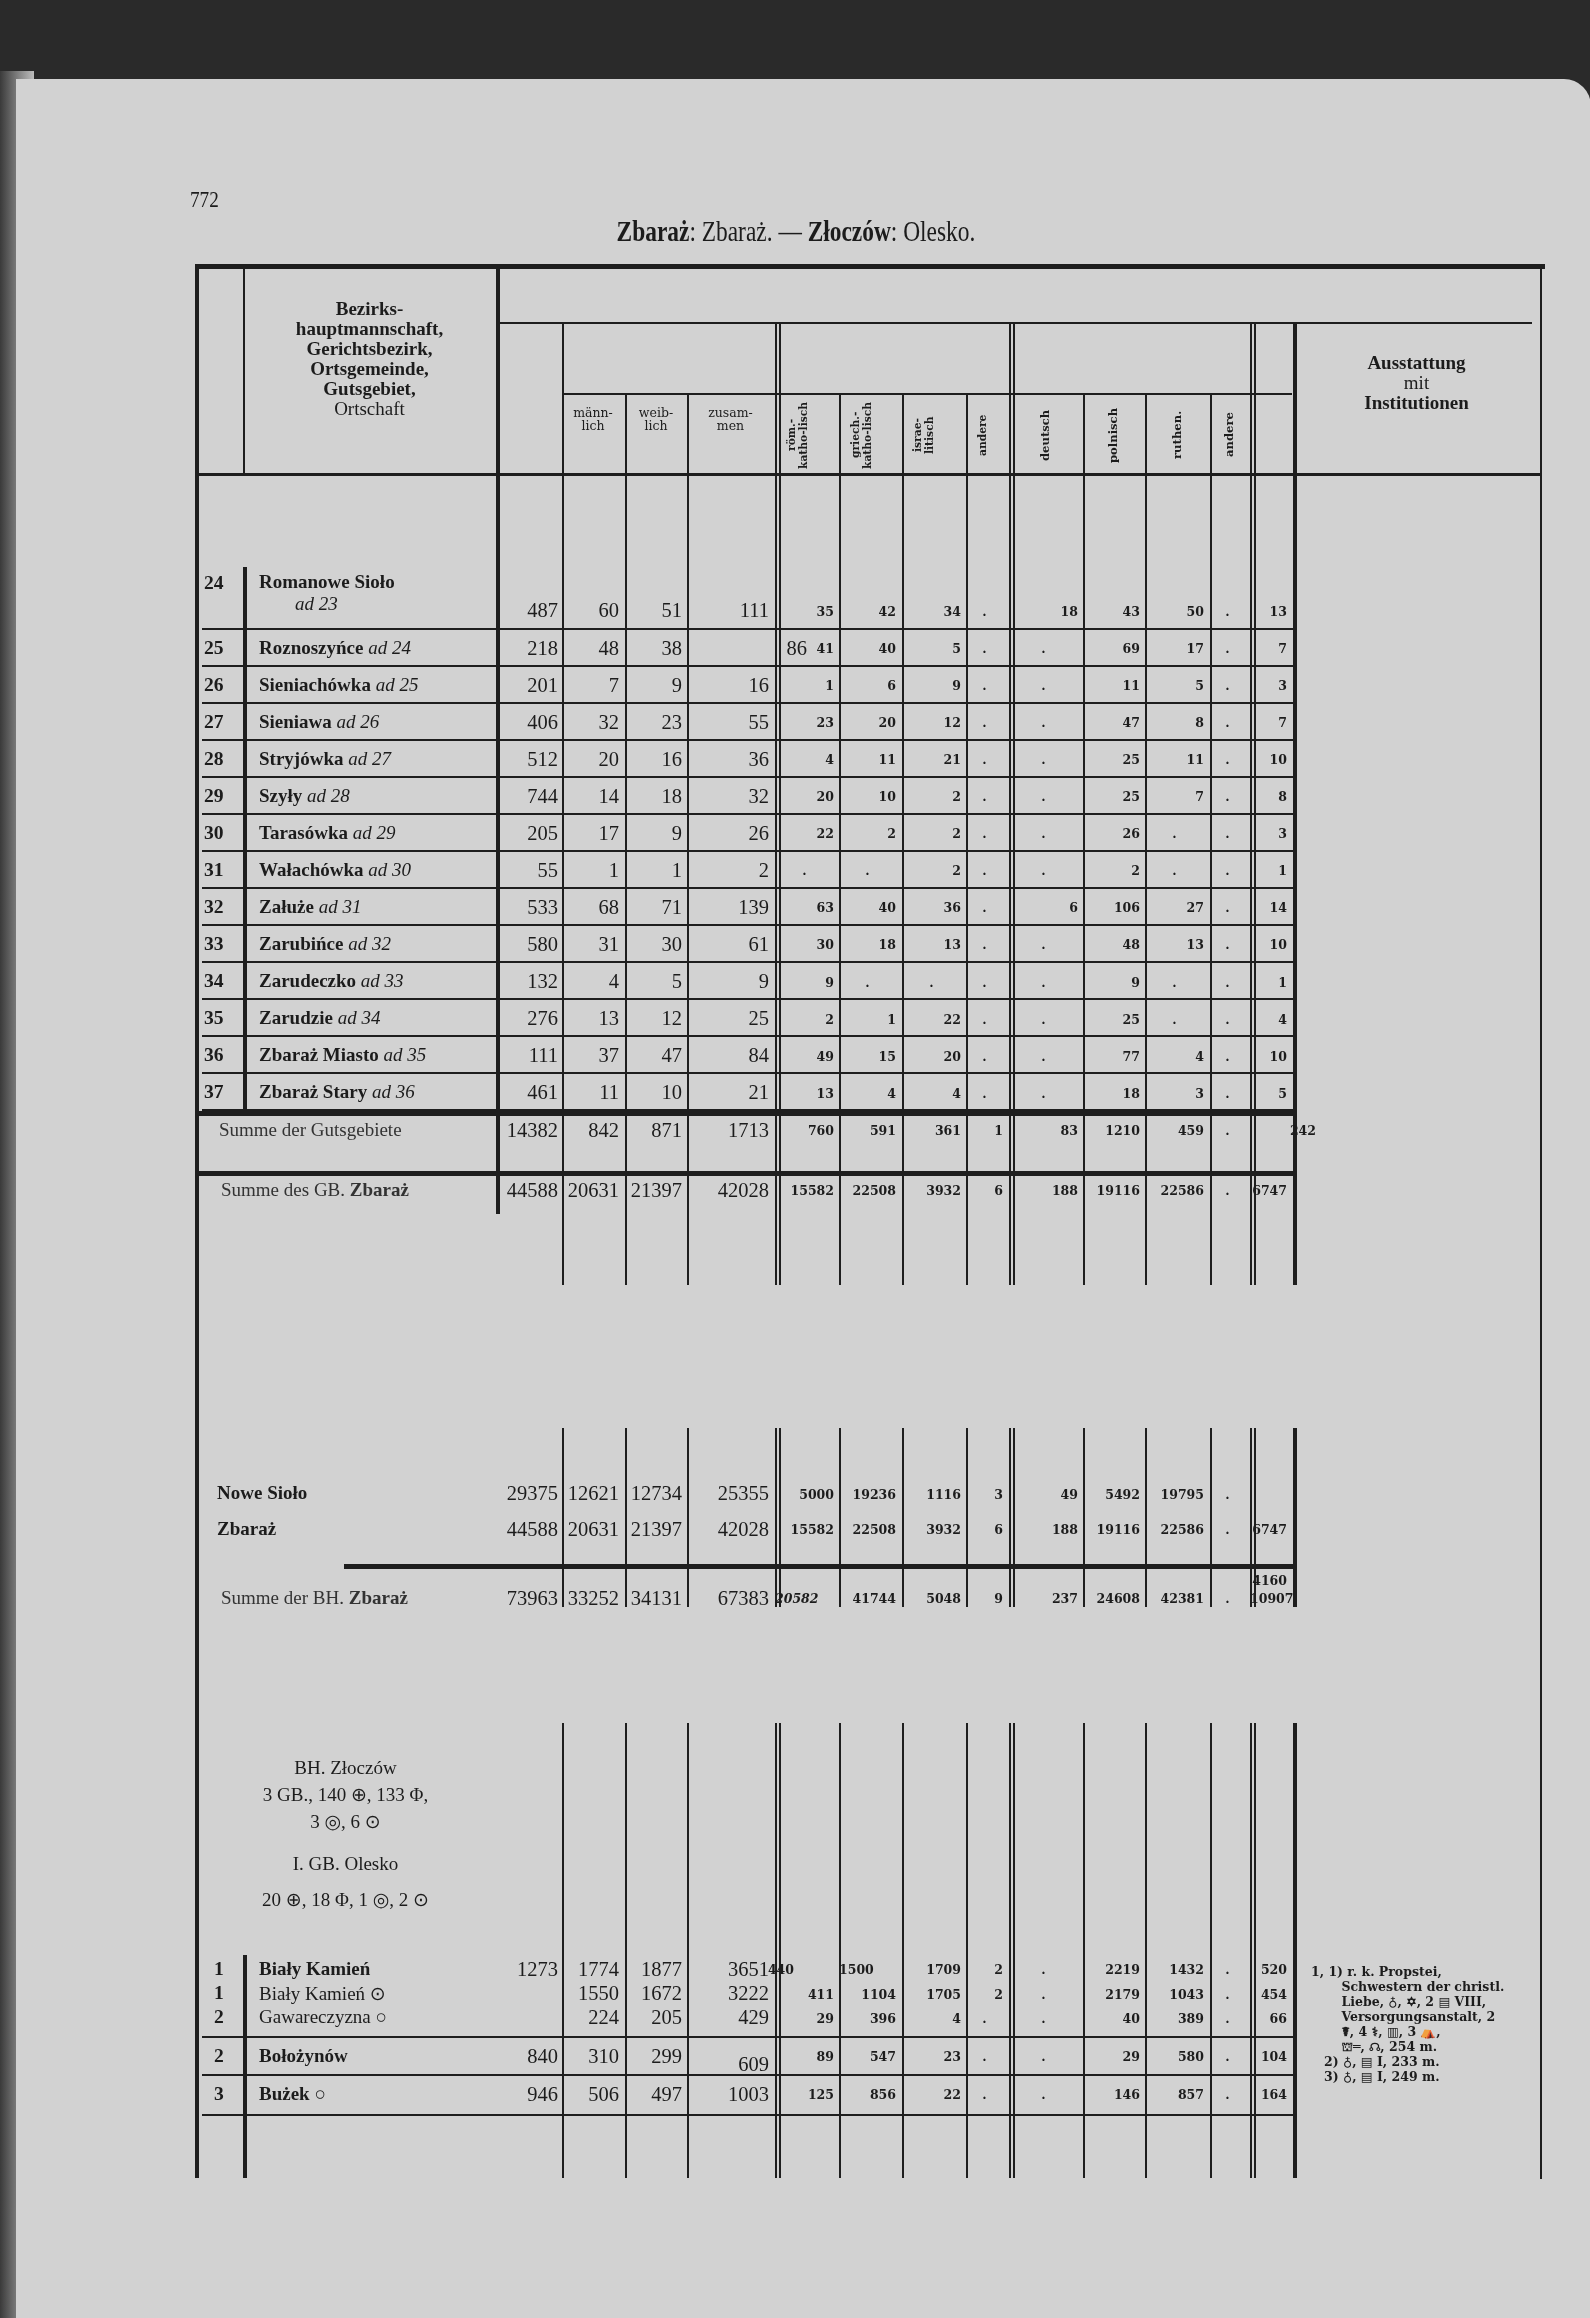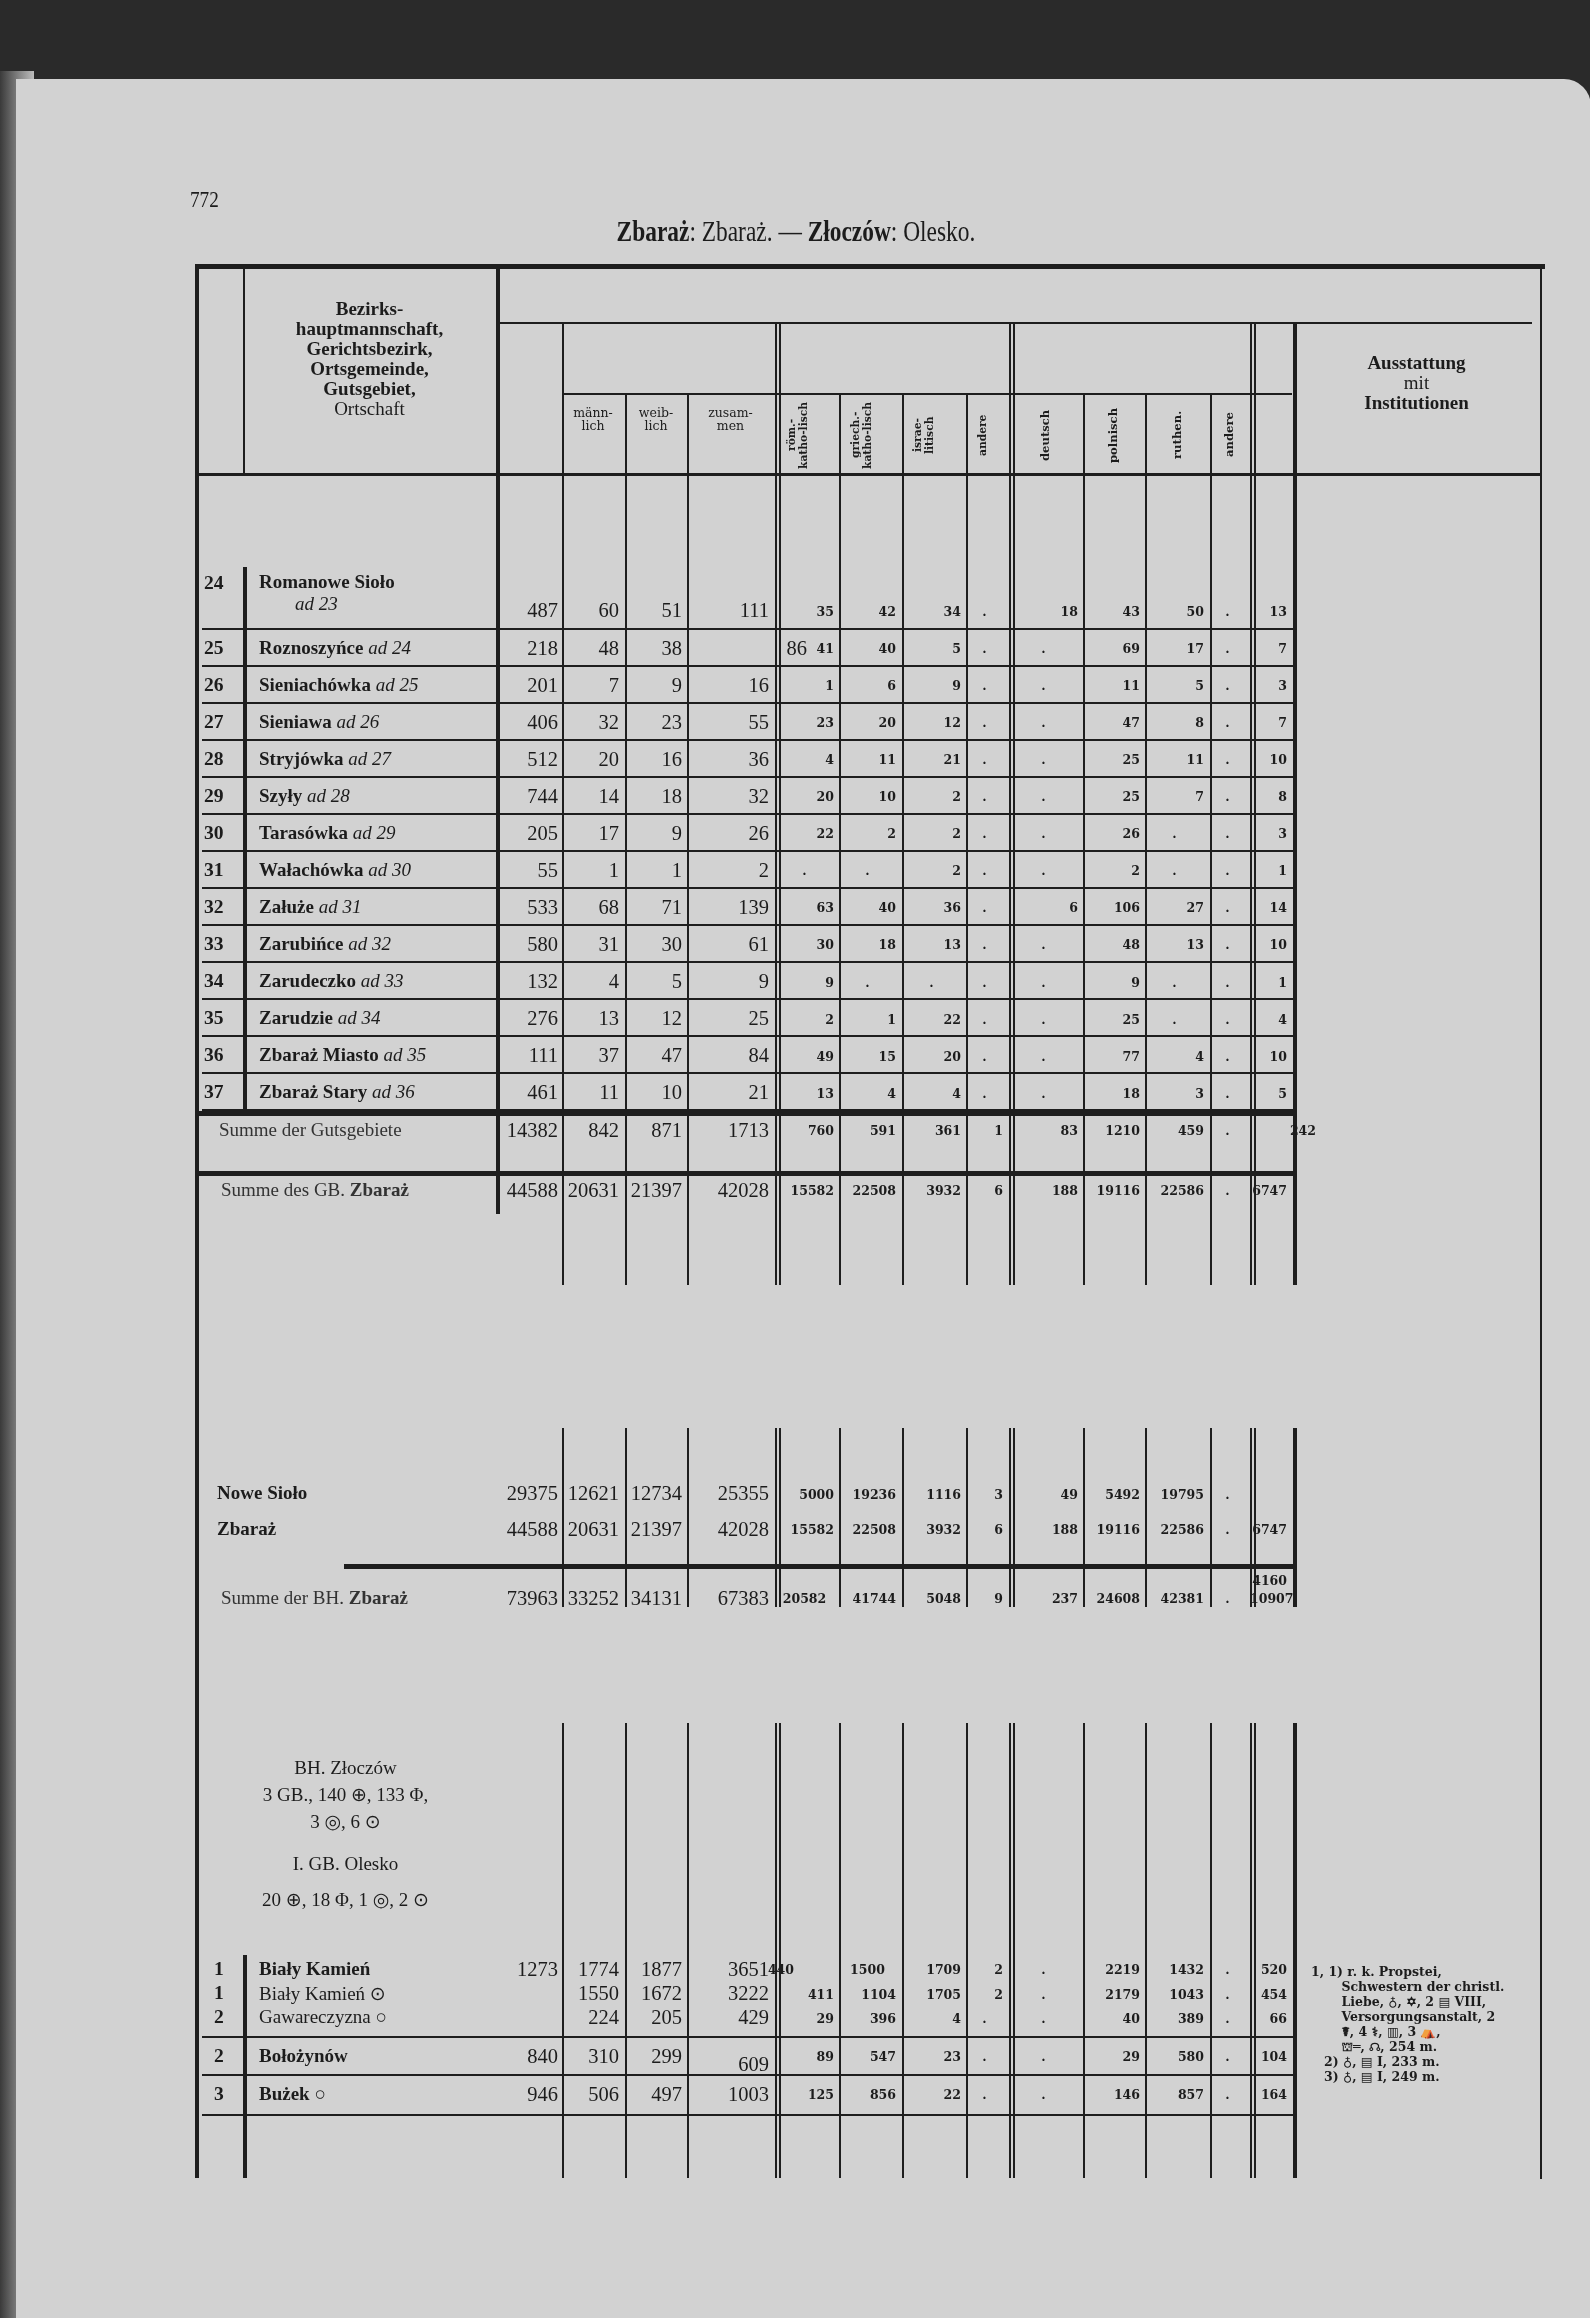--- a/index.html
+++ b/index.html
@@ -453,7 +453,7 @@
     <div class="cell num-big" style="left: 562px; width: 57px; top: 1587px; text-align: right;">33252</div>
     <div class="cell num-big" style="left: 625px; width: 57px; top: 1587px; text-align: right;">34131</div>
     <div class="cell num-big" style="left: 687px; width: 82px; top: 1587px; text-align: right;">67383</div>
-    <div class="cell num-small" style="left: 775px; width: 59px; top: 1591px; text-align: center;">20582</div>
+    <div class="cell num-small" style="left: 775px; width: 59px; top: 1591px; text-align: left; font-style: italic;">20582</div>
     <div class="cell num-small" style="left: 839px; width: 57px; top: 1591px; text-align: right;">41744</div>
     <div class="cell num-small" style="left: 902px; width: 59px; top: 1591px; text-align: right;">5048</div>
     <div class="cell num-small" style="left: 966px; width: 37px; top: 1591px; text-align: right;">9</div>

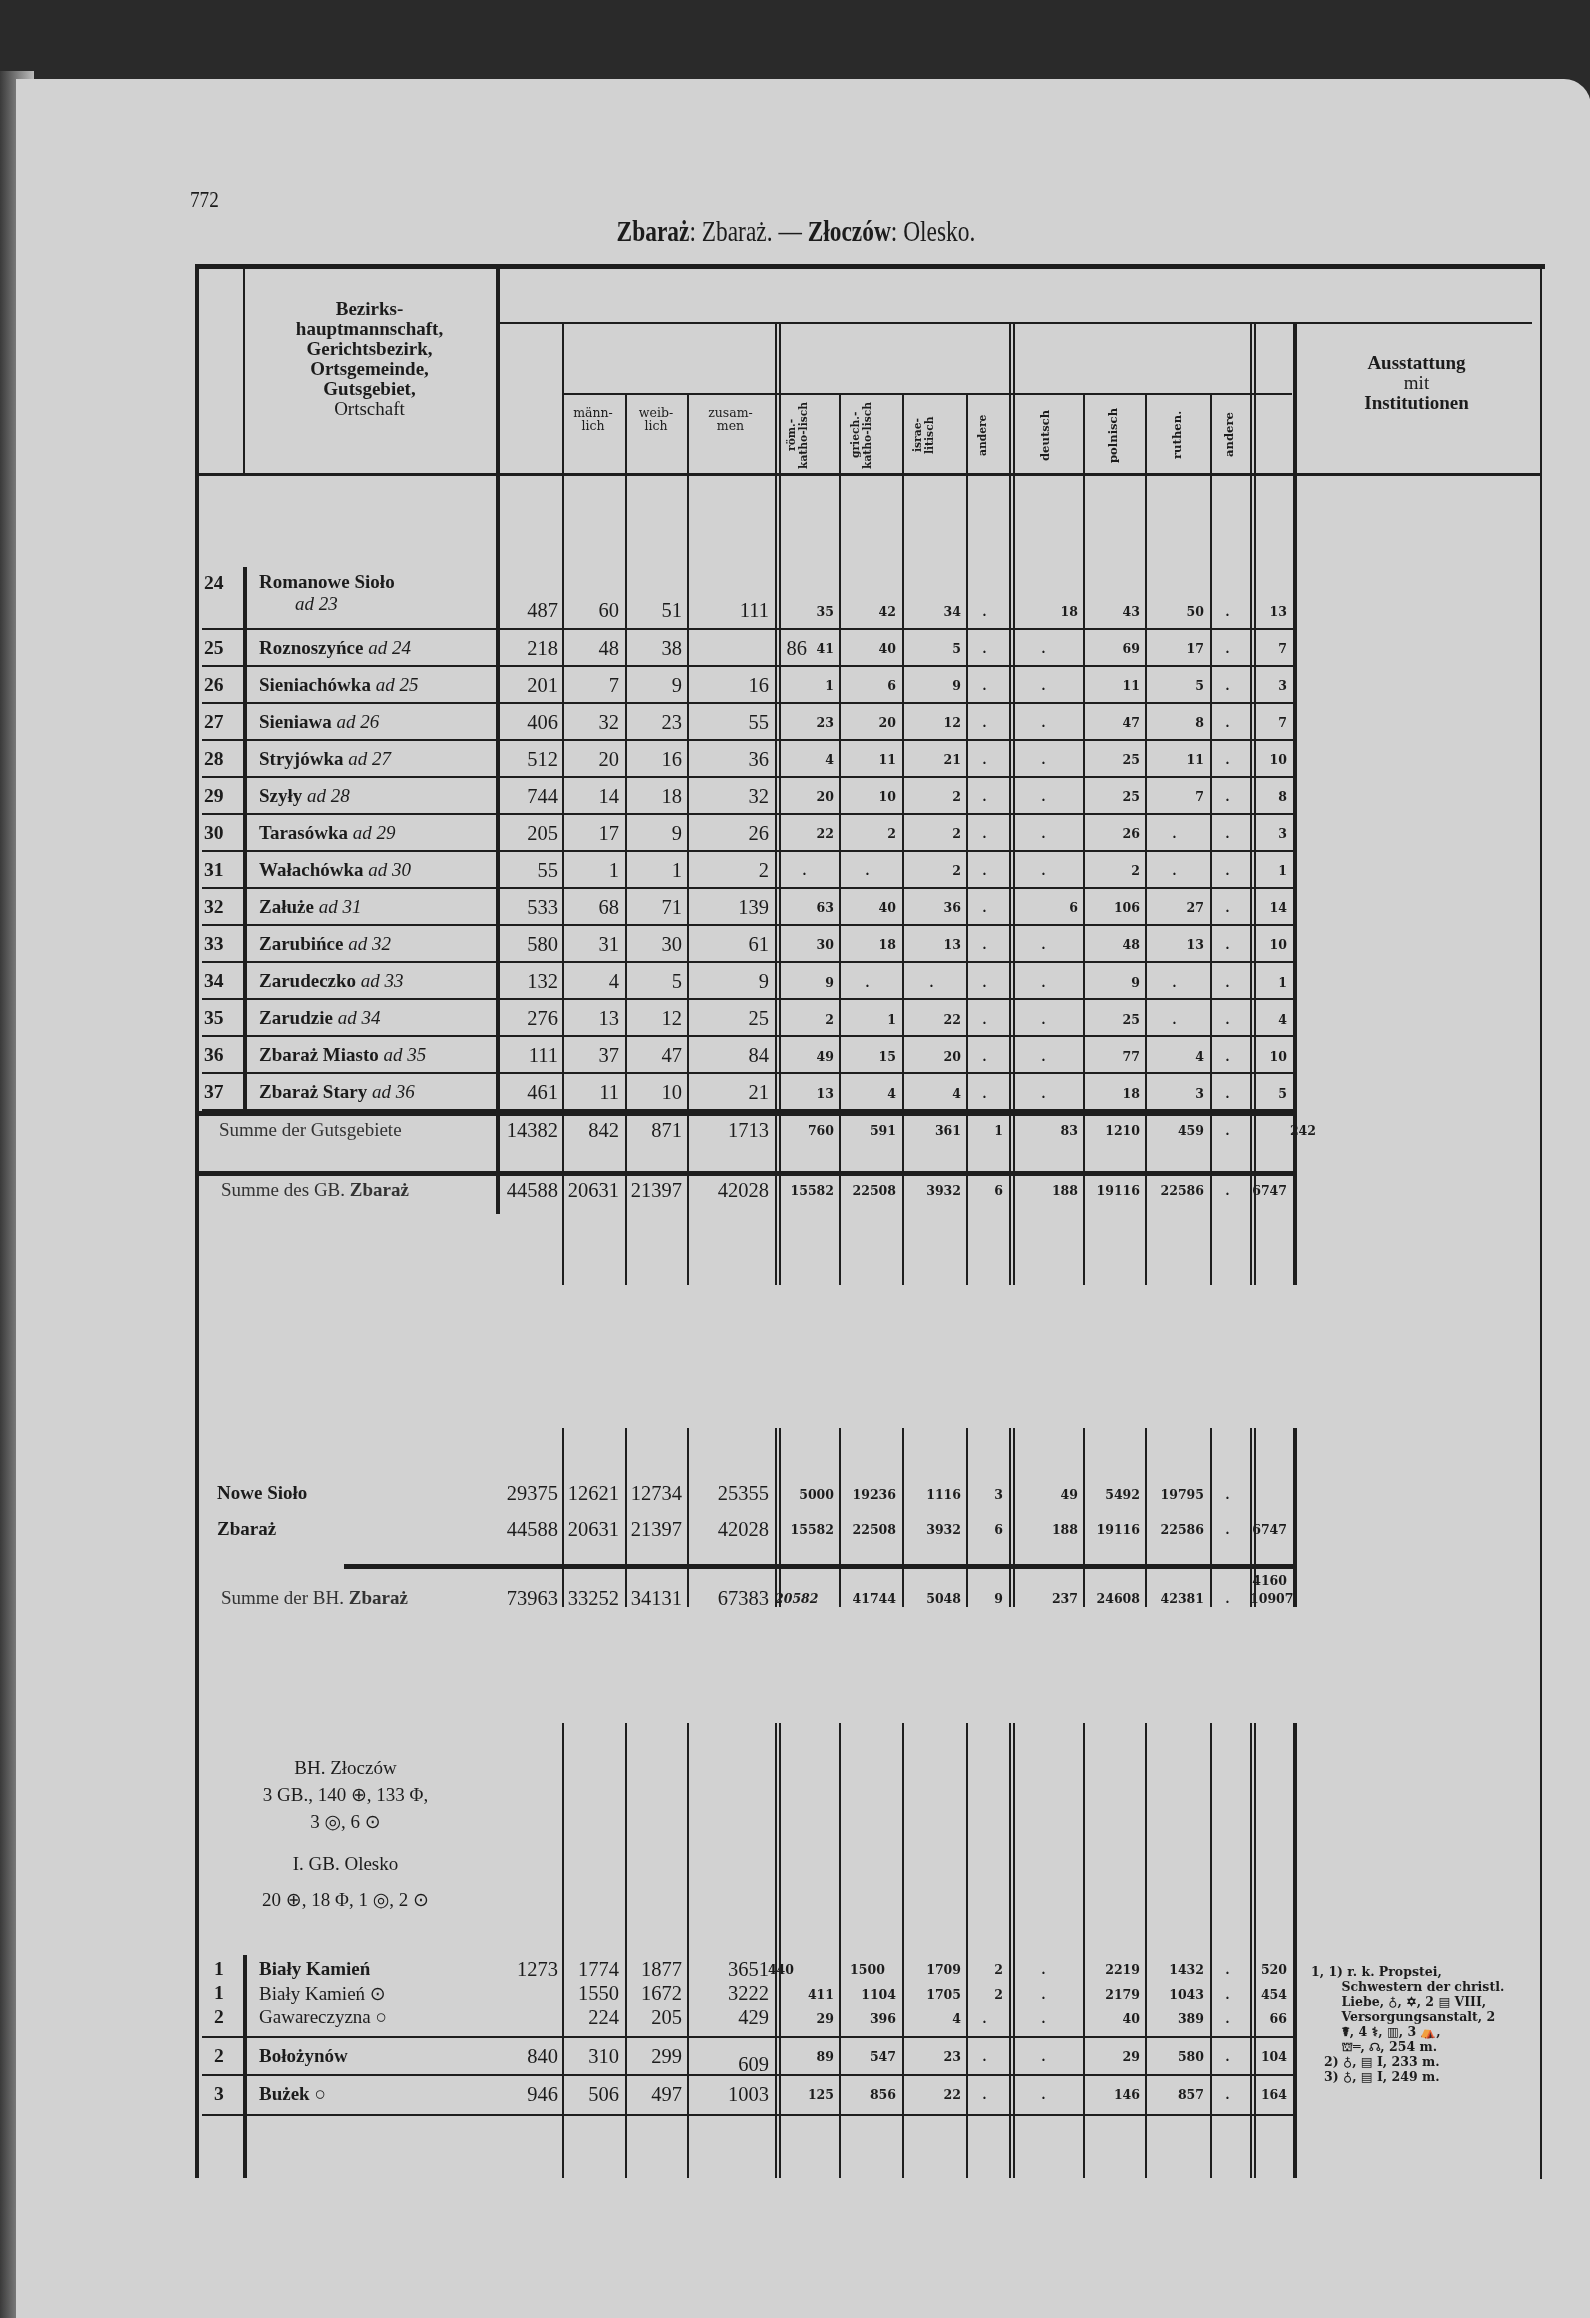--- a/index.html
+++ b/index.html
@@ -480,7 +480,7 @@
     <div class="cell num-big" style="left: 625px; width: 57px; top: 1958px; text-align: right;">1877</div>
     <div class="cell num-big" style="left: 687px; width: 82px; top: 1958px; text-align: right;">3651</div>
     <div class="cell num-small" style="left: 735px; width: 59px; top: 1962px; ">440</div>
-    <div class="cell num-small" style="left: 839px; width: 57px; top: 1962px; text-align: center;">1500</div>
+    <div class="cell num-small" style="left: 839px; width: 57px; top: 1962px; text-align: left;">1500</div>
     <div class="cell num-small" style="left: 902px; width: 59px; top: 1962px; text-align: right;">1709</div>
     <div class="cell num-small" style="left: 966px; width: 37px; top: 1962px; text-align: right;">2</div>
     <div class="cell num-small" style="left: 1009px; width: 69px; top: 1962px; text-align: center;">.</div>

